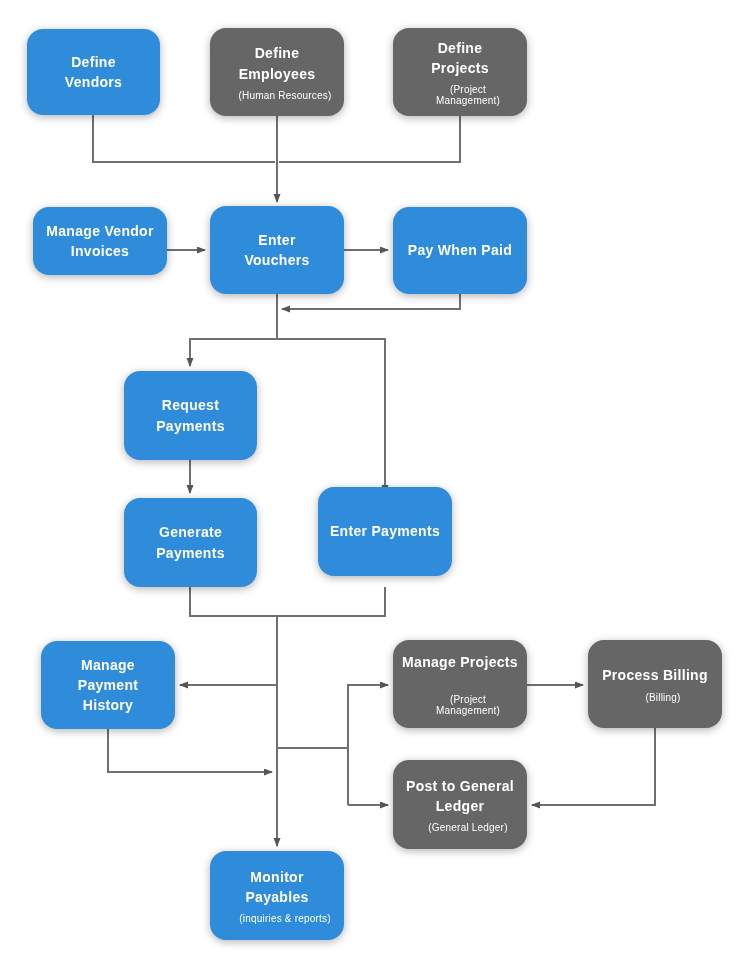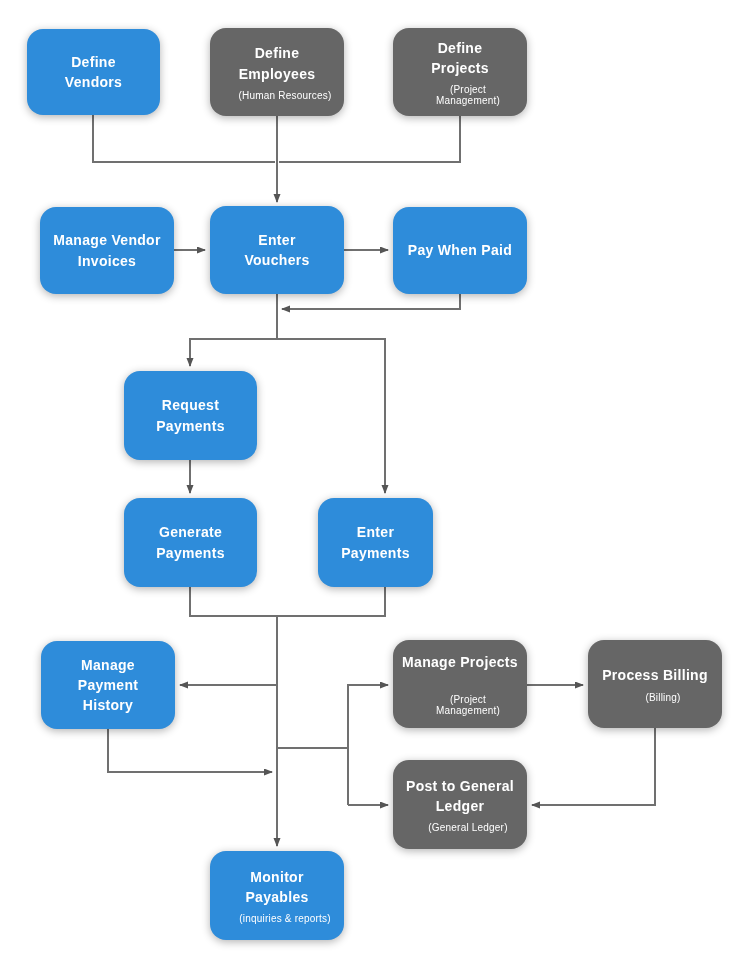--- a/index.html
+++ b/index.html
@@ -106,7 +106,7 @@
 Projects</div>
         <div class="node-sublabel">(Project Management)</div>
       </div>
-      <div class="node primary" style="left: 40px; top: 207px; width: 134px; height: 87px;">
+      <div class="node primary" style="left: 33px; top: 207px; width: 134px; height: 68px;">
         <div class="node-label">Manage Vendor
 Invoices</div>
       </div>

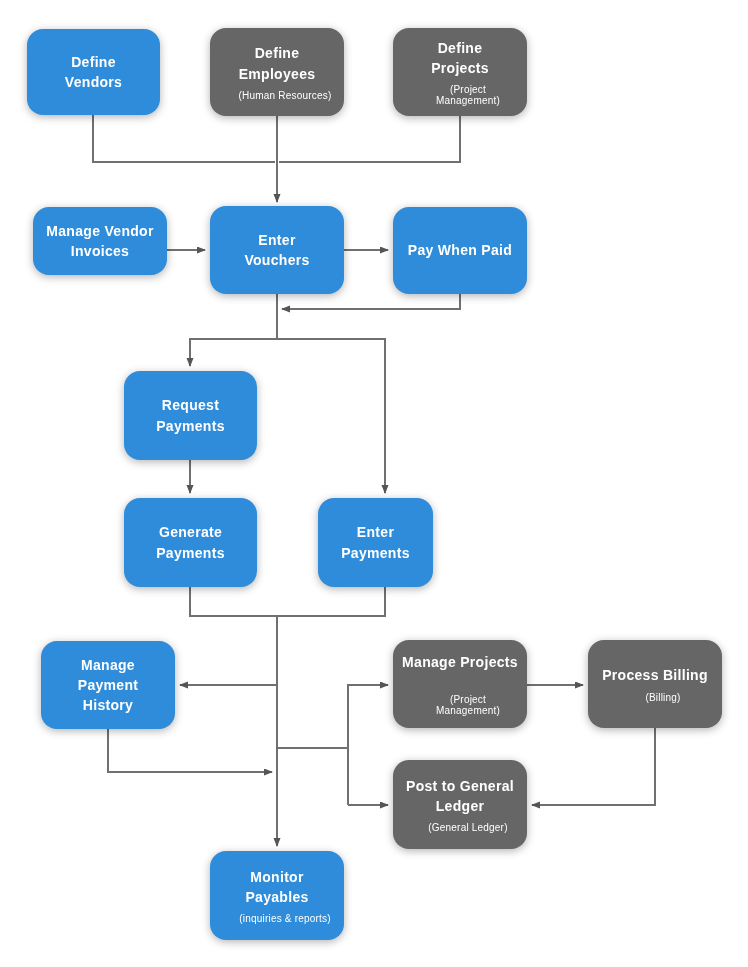--- a/index.html
+++ b/index.html
@@ -125,7 +125,7 @@
         <div class="node-label">Generate
 Payments</div>
       </div>
-      <div class="node primary" style="left: 318px; top: 498px; width: 115px; height: 89px;">
+      <div class="node primary" style="left: 318px; top: 487px; width: 134px; height: 89px;">
         <div class="node-label">Enter Payments</div>
       </div>
       <div class="node primary" style="left: 41px; top: 641px; width: 134px; height: 88px;">

